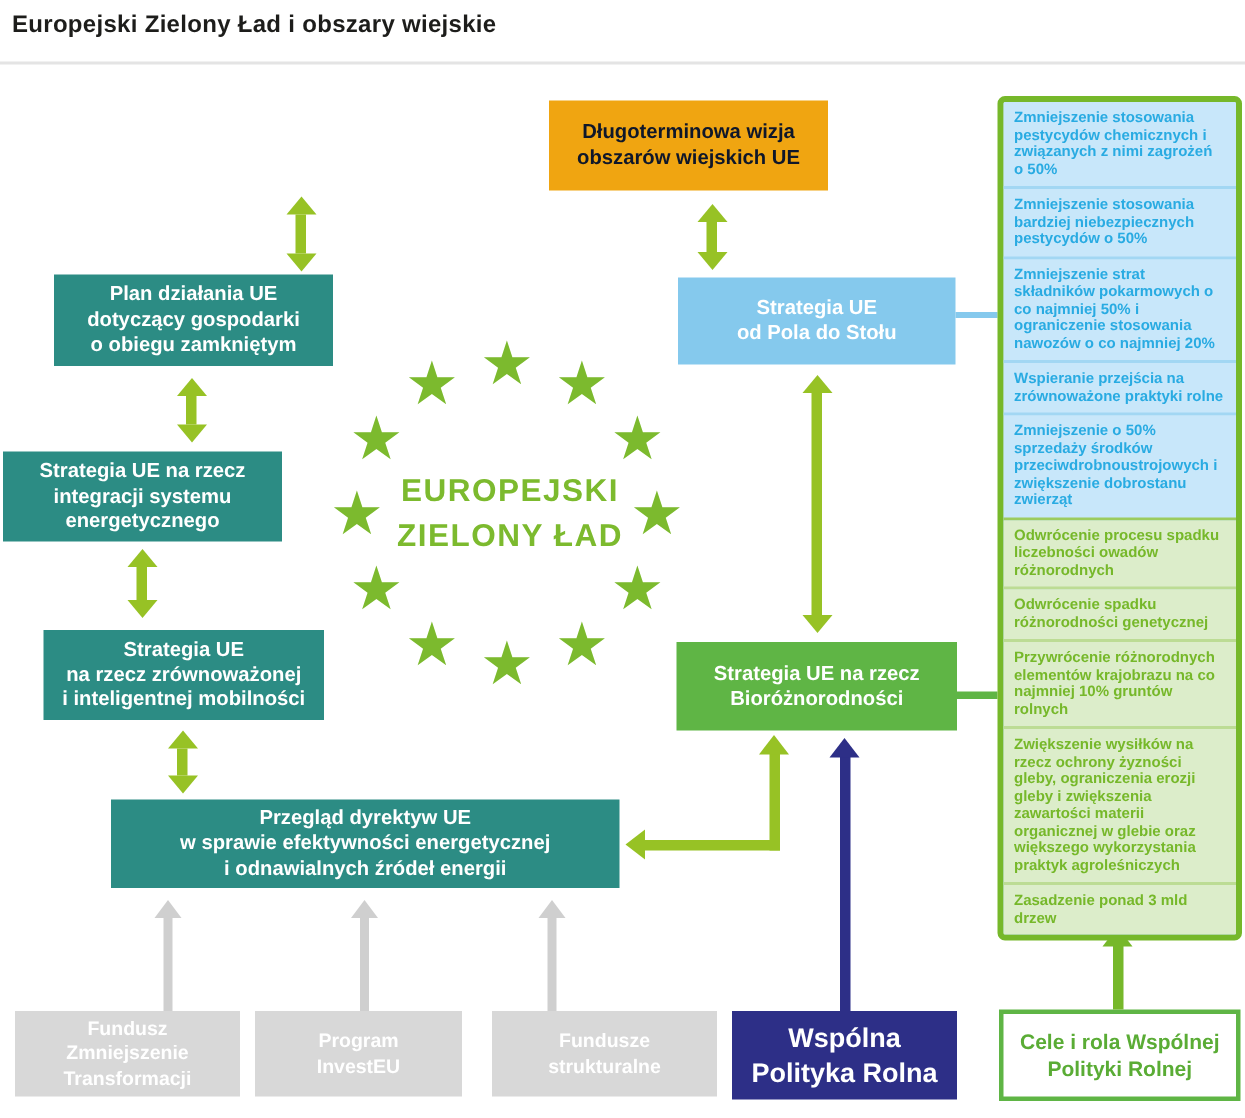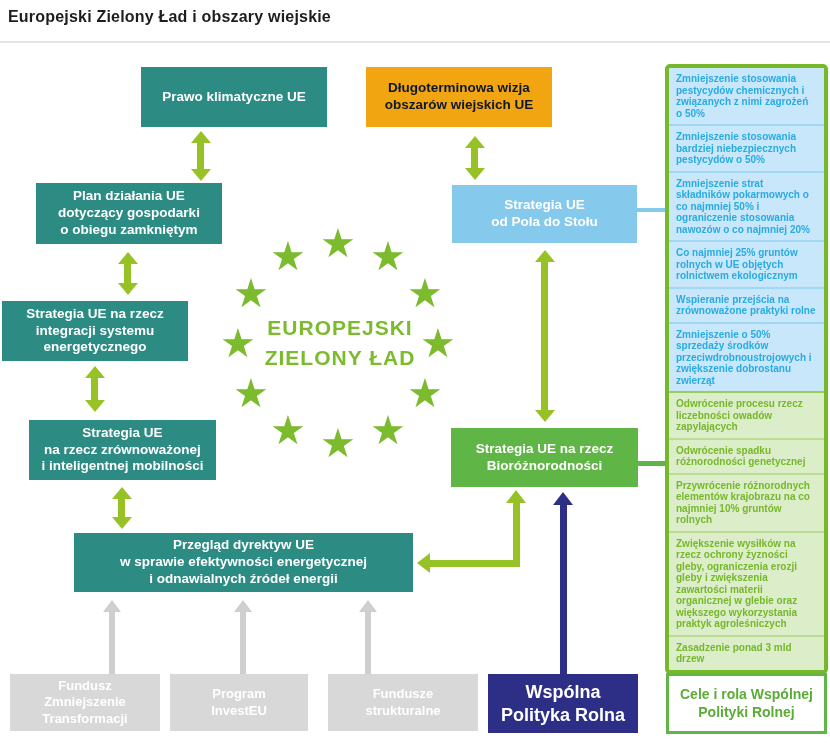--- a/index.html
+++ b/index.html
@@ -71,7 +71,6 @@
   <div class="title">Europejski Zielony Ład i obszary wiejskie</div>
   <div class="rule"></div>
 
-  <div class="box teal" style="left:141px;top:67px;width:186px;height:60px;">Prawo klimatyczne UE</div>
   <div class="box orange" style="left:366px;top:67px;width:186px;height:60px;">Długoterminowa wizja
 obszarów wiejskich UE</div>
   <div class="box teal" style="left:36px;top:183px;width:186px;height:61px;">Plan działania UE

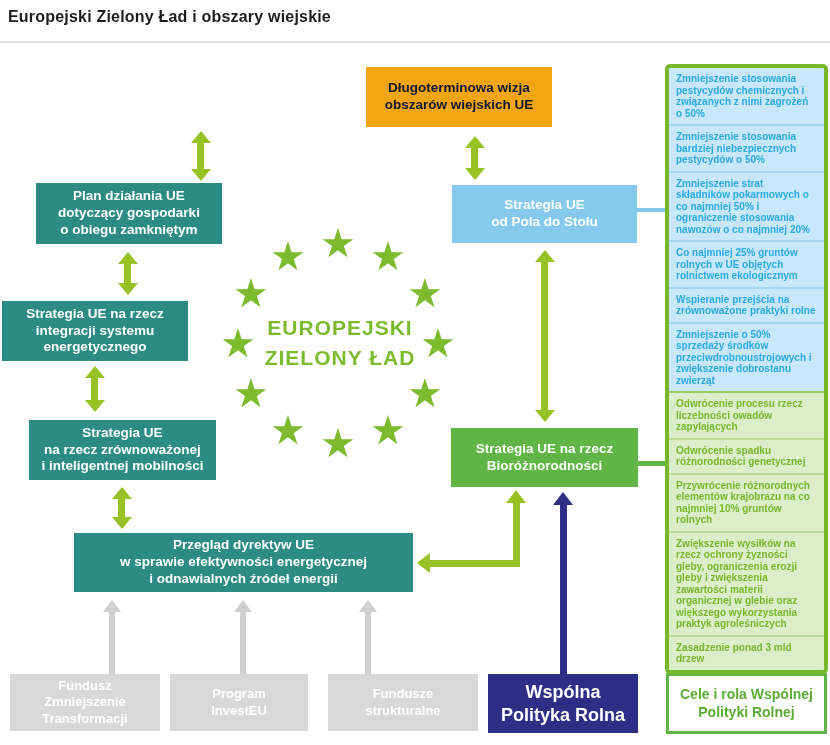--- a/index.html
+++ b/index.html
@@ -162,7 +162,6 @@
       <div class="cell b">Zmniejszenie stosowania pestycydów chemicznych i związanych z nimi zagrożeń o 50%</div>
       <div class="cell b">Zmniejszenie stosowania bardziej niebezpiecznych pestycydów o 50%</div>
       <div class="cell b">Zmniejszenie strat składników pokarmowych o co najmniej 50% i ograniczenie stosowania nawozów o co najmniej 20%</div>
-      <div class="cell b">Co najmniej 25% gruntów rolnych w UE objętych rolnictwem ekologicznym</div>
       <div class="cell b">Wspieranie przejścia na zrównoważone praktyki rolne</div>
       <div class="cell b">Zmniejszenie o 50% sprzedaży środków przeciwdrobnoustrojowych i zwiększenie dobrostanu zwierząt</div>
     </div>

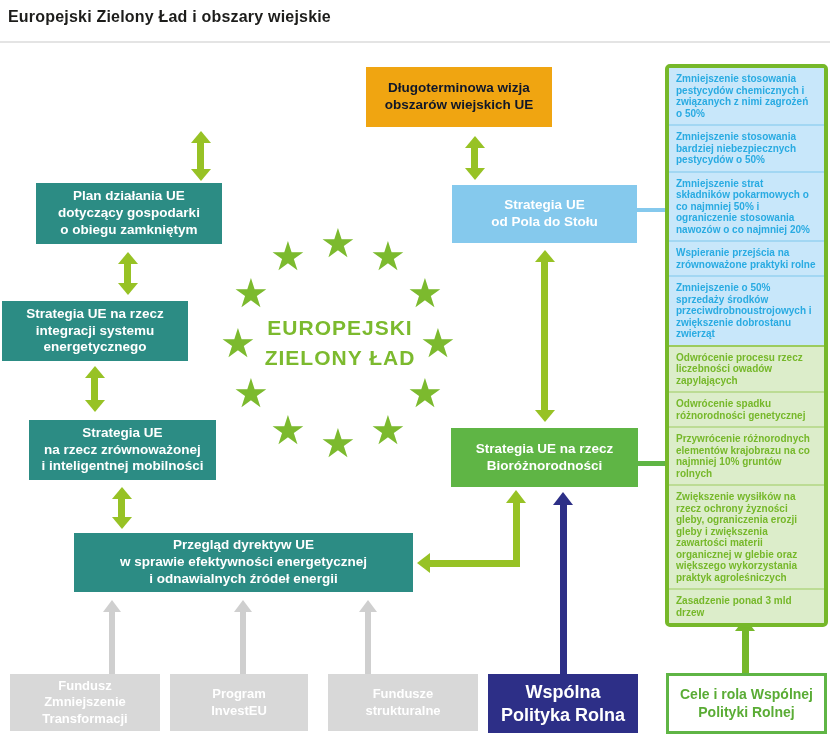--- a/index.html
+++ b/index.html
@@ -166,7 +166,7 @@
       <div class="cell b">Zmniejszenie o 50% sprzedaży środków przeciwdrobnoustrojowych i zwiększenie dobrostanu zwierząt</div>
     </div>
     <div class="gsec">
-      <div class="cell g">Odwrócenie procesu rzecz liczebności owadów zapylających</div>
+      <div class="cell g">Odwrócenie procesu spadku liczebności owadów różnorodnych</div>
       <div class="cell g">Odwrócenie spadku różnorodności genetycznej</div>
       <div class="cell g">Przywrócenie różnorodnych elementów krajobrazu na co najmniej 10% gruntów rolnych</div>
       <div class="cell g">Zwiększenie wysiłków na rzecz ochrony żyzności gleby, ograniczenia erozji gleby i zwiększenia zawartości materii organicznej w glebie oraz większego wykorzystania praktyk agroleśniczych</div>

